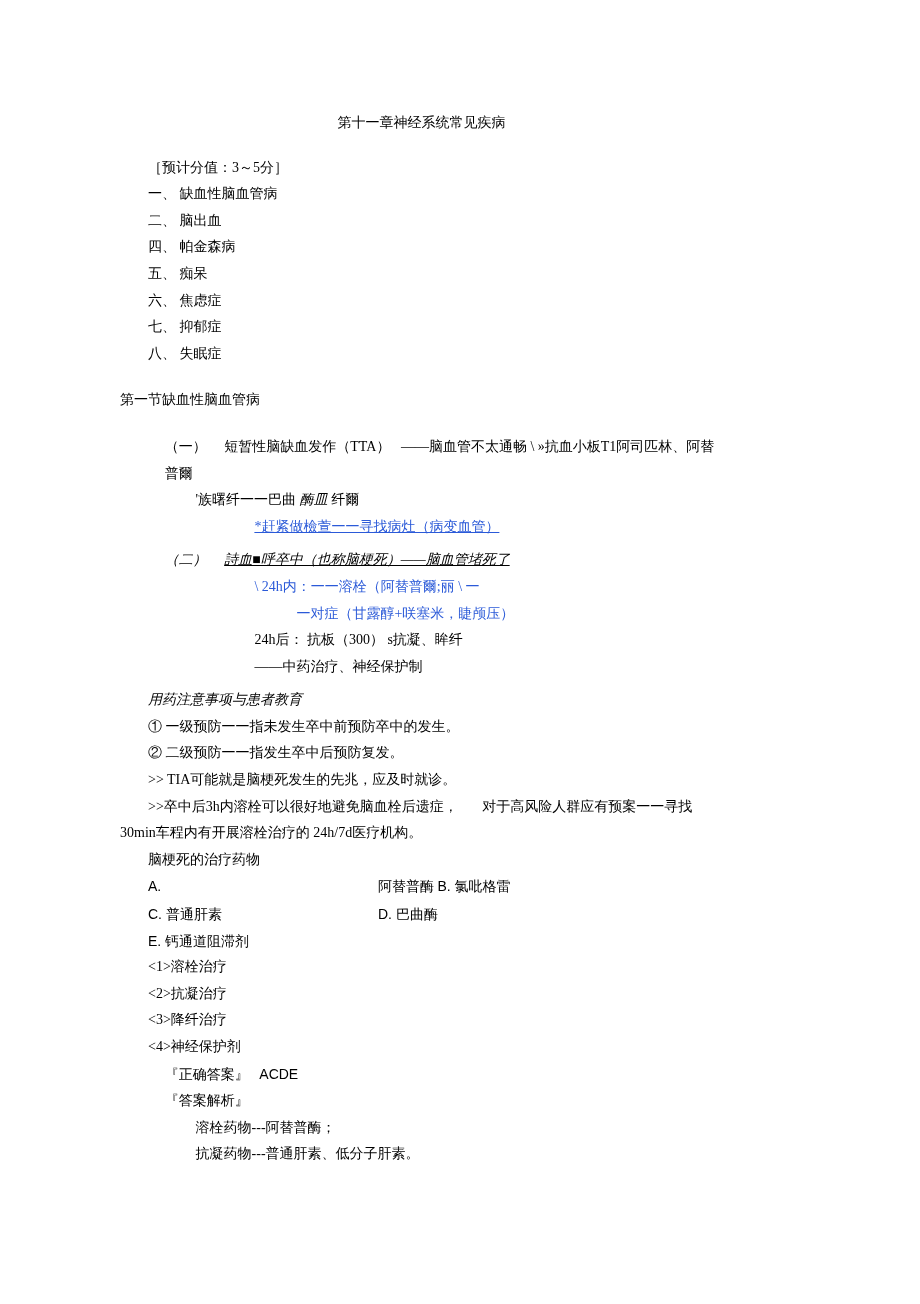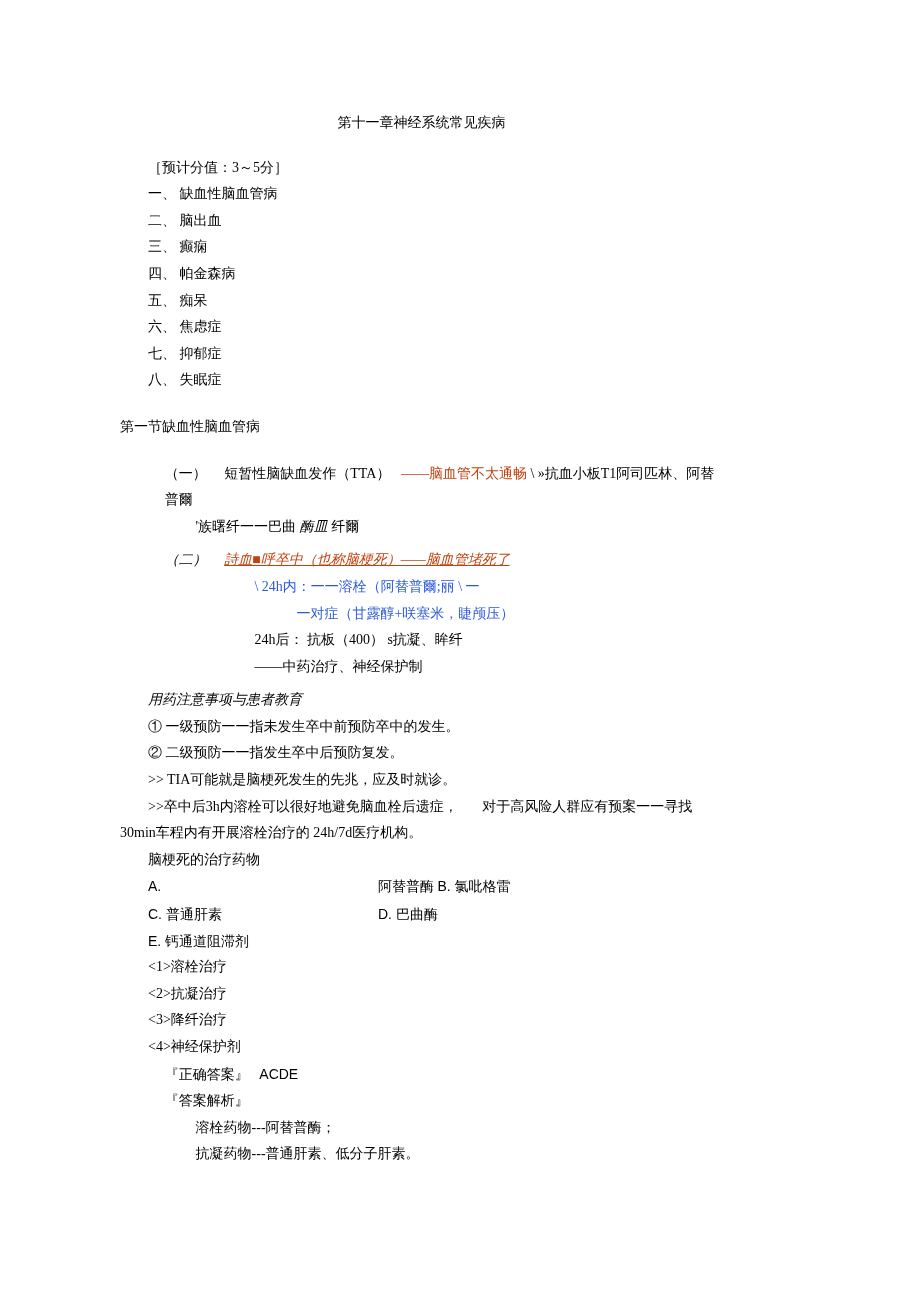--- a/index.html
+++ b/index.html
@@ -45,7 +45,6 @@
   <div class="indent">［预计分值：3～5分］</div>
   <div class="indent">一、 缺血性脑血管病</div>
   <div class="indent">二、 脑出血</div>
-  <div class="indent">三、 癫痫</div>
   <div class="indent">四、 帕金森病</div>
   <div class="indent">五、 痴呆</div>
   <div class="indent">六、 焦虑症</div>

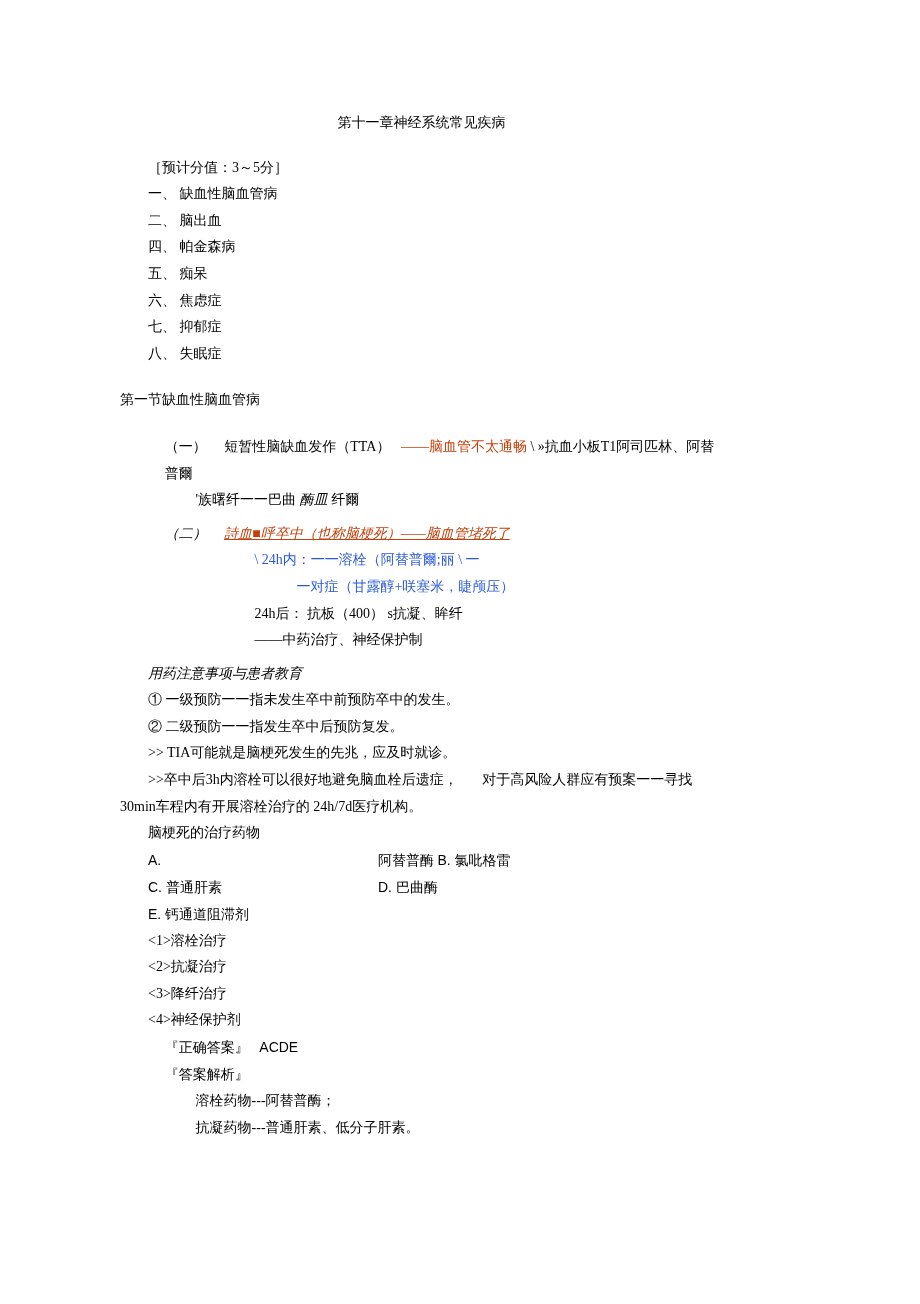--- a/index.html
+++ b/index.html
@@ -29,7 +29,7 @@
   .indent5 { padding-left: 12.6em; }
   .mt { margin-top: 20px; }
   .mt2 { margin-top: 7px; font-style: italic; }
-  .pink { color: #c2410c; }
+  .pink { color: #000000; }
   .blue { color: #2b5ad8; }
   .underline { text-decoration: underline; }
   .row { display: flex; }

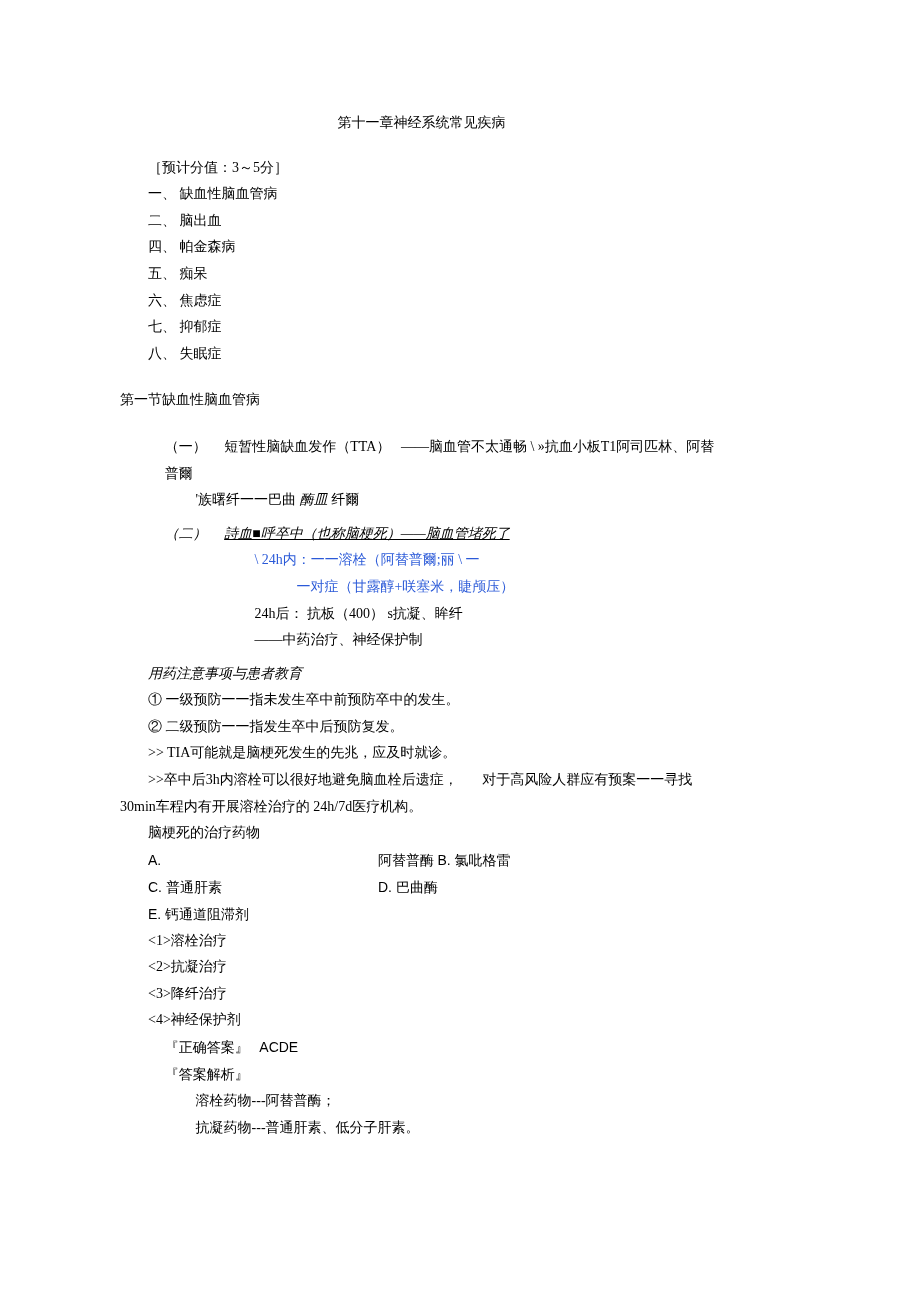--- a/index.html
+++ b/index.html
@@ -66,6 +66,9 @@
     <span style="font-style:italic;">酶皿</span>
     <span>纤爾</span>
   </div>
+  <div class="indent4">
+    <span class="blue underline">*赶紧做檢萱一一寻找病灶（病变血管）</span>
+  </div>
 
   <div class="mt2 indent2">
     <span>（二）</span>

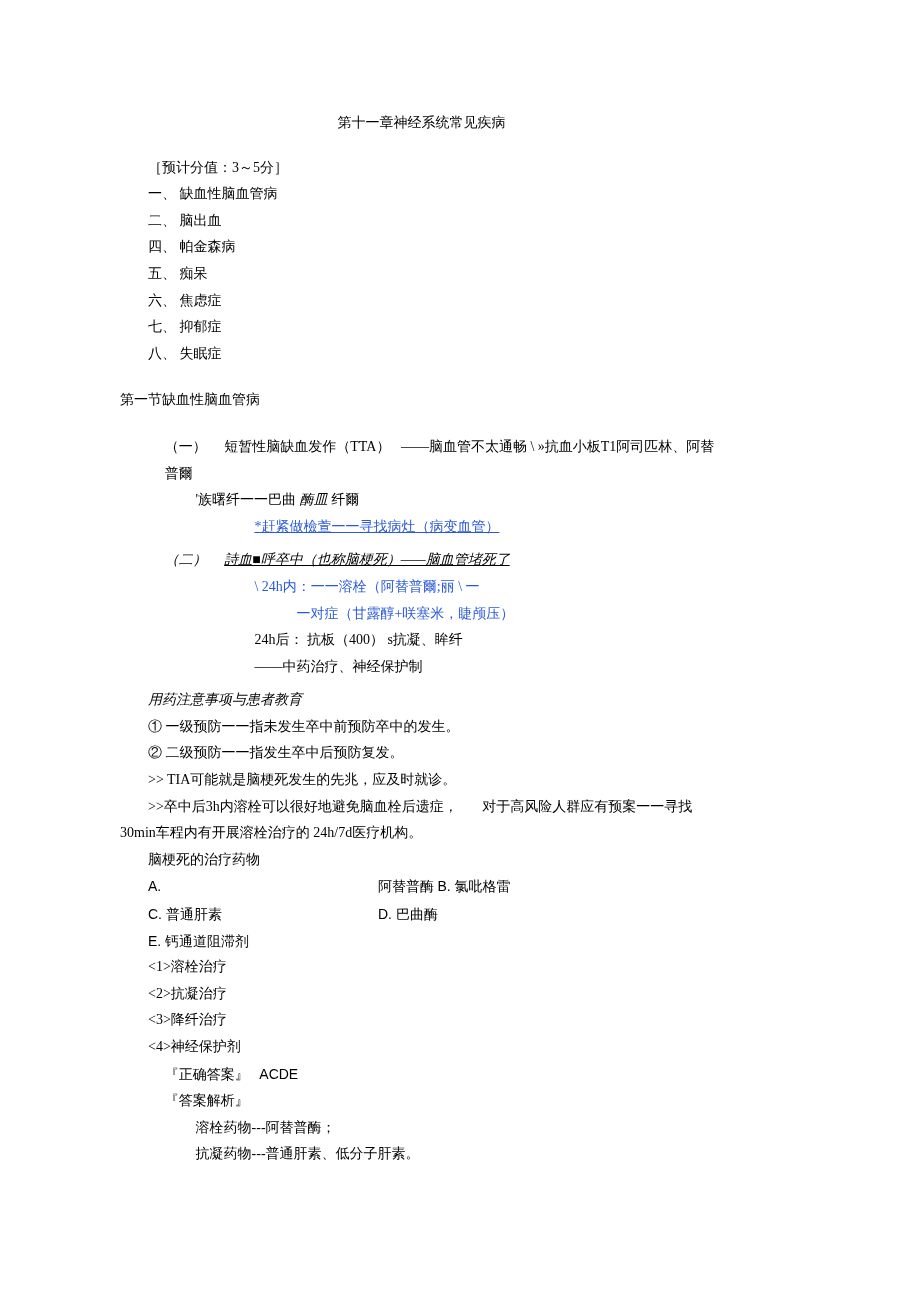--- a/index.html
+++ b/index.html
@@ -80,7 +80,7 @@
     <span class="blue">  一</span>
   </div>
   <div class="indent5 blue">一对症（甘露醇+咲塞米，睫颅压）</div>
-  <div class="indent4">24h后：  抗板（400）  s抗凝、眸纤</div>
+  <div class="indent4">24h后：  抗板（300）  s抗凝、眸纤</div>
   <div class="indent4">——中药治疗、神经保护制</div>
 
   <div class="indent mt2">用药注意事项与患者教育</div>

